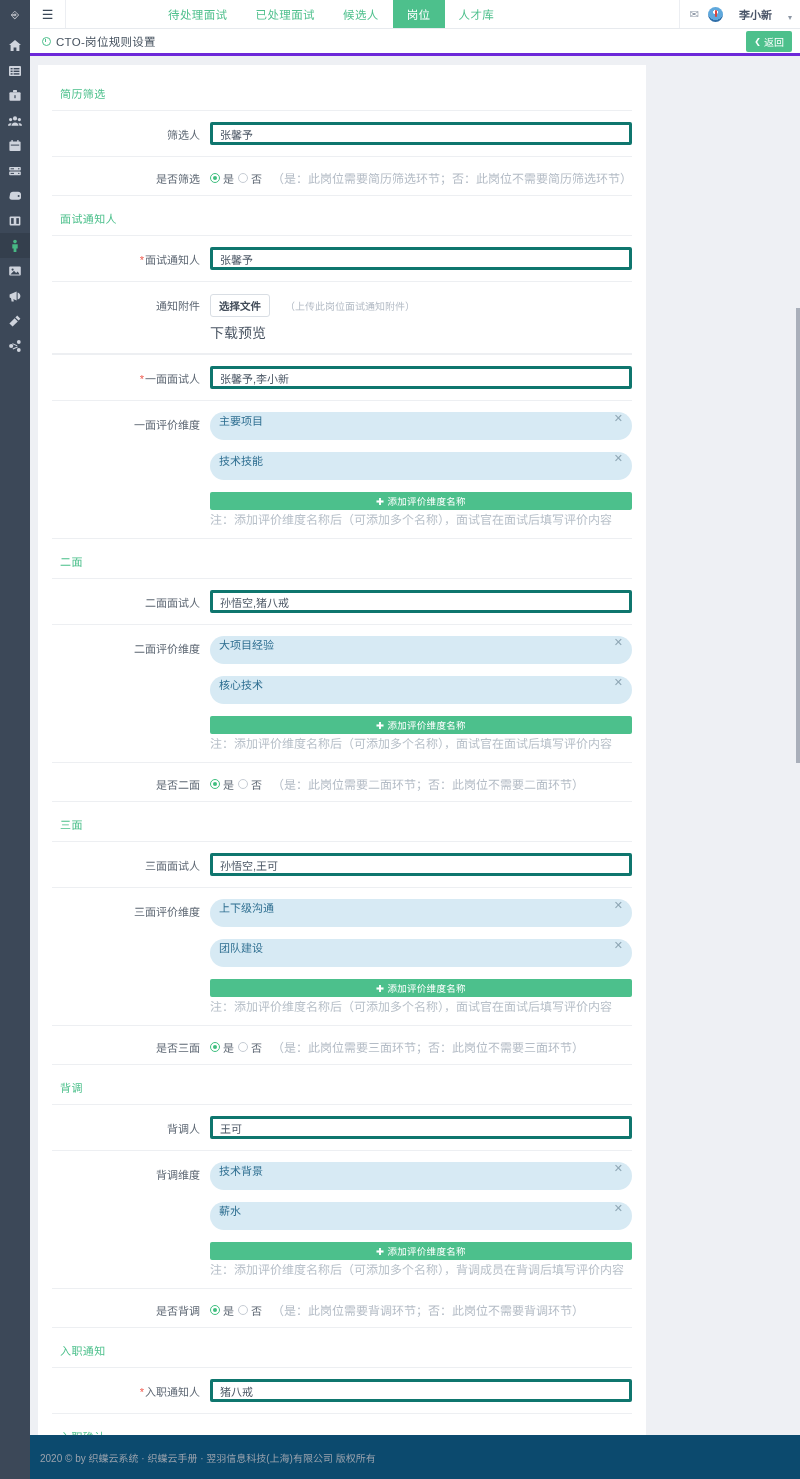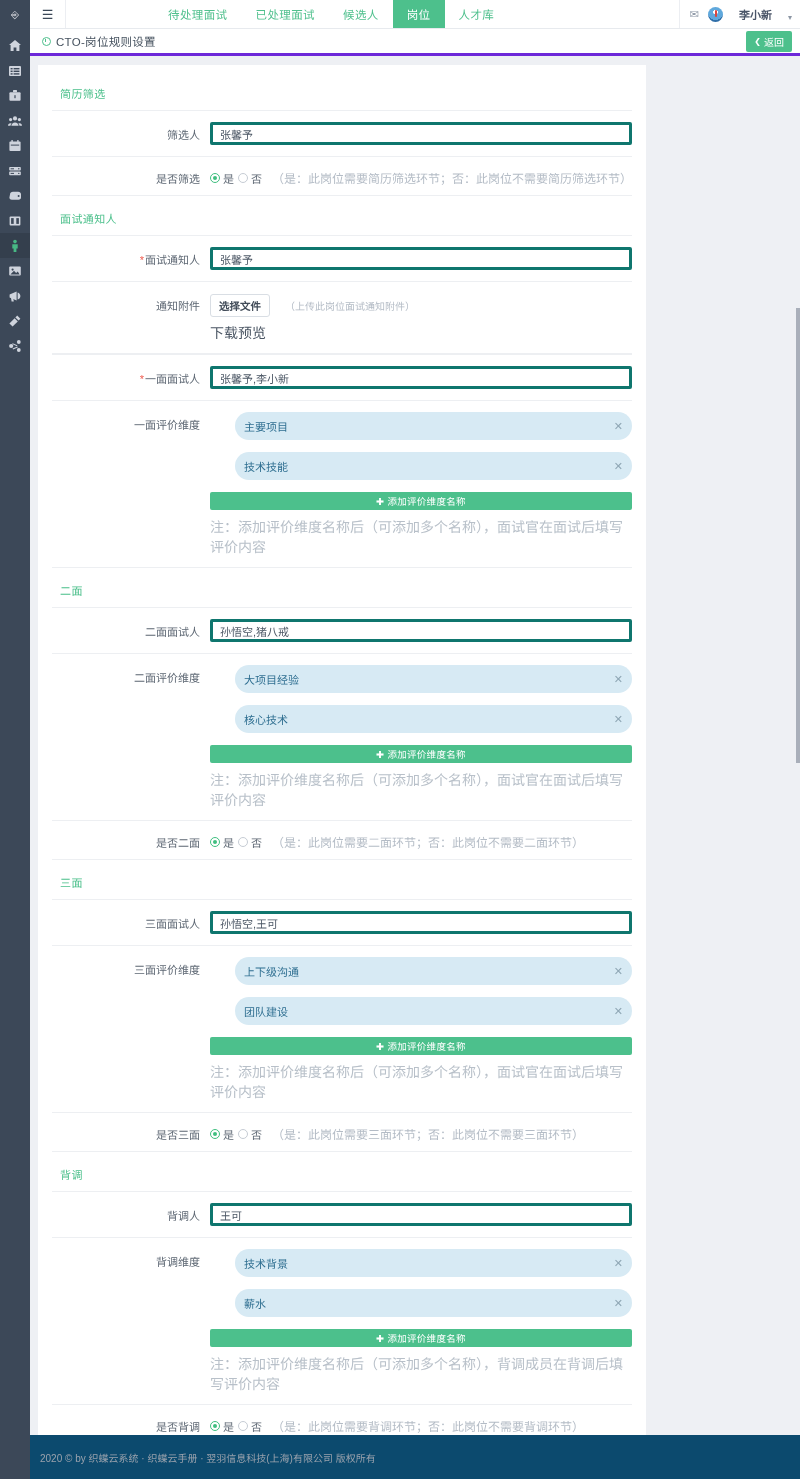--- a/index.html
+++ b/index.html
@@ -182,10 +182,9 @@
   .dim-tag {
     background: #d7eaf4; color: #2f6f91;
     height: 28px; border-radius: 14px;
-    display: flex; align-items: center;
+    display: flex; align-items: flex-start;
     padding: 0 9px; margin-bottom: 12px;
     font-size: 11px;
-    margin-left: 25px;
   }
   .dim-tag .x {
     margin-left: auto; color: #8ea6b4; font-size: 11px;

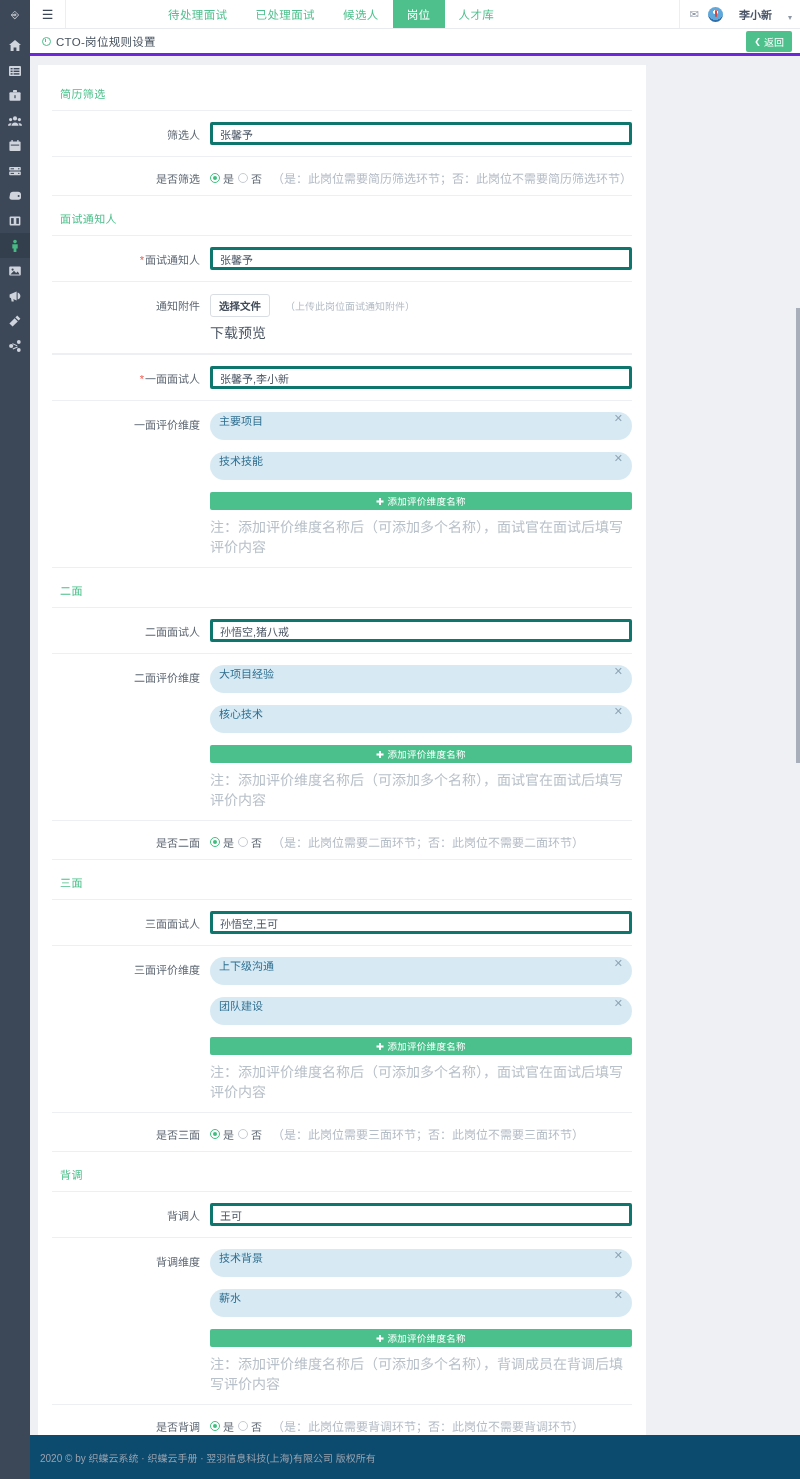--- a/index.html
+++ b/index.html
@@ -197,7 +197,7 @@
     font-size: 9.5px; letter-spacing: .3px;
   }
   .add-dim-btn .plus { margin-right: 3px; font-family: "DejaVu Sans", sans-serif; }
-  .dim-note { color: #b8c0c9; font-size: 14px; margin-top: 6px; }
+  .dim-note { color: #b8c0c9; font-size: 12px; }
 
   
   .footer {

